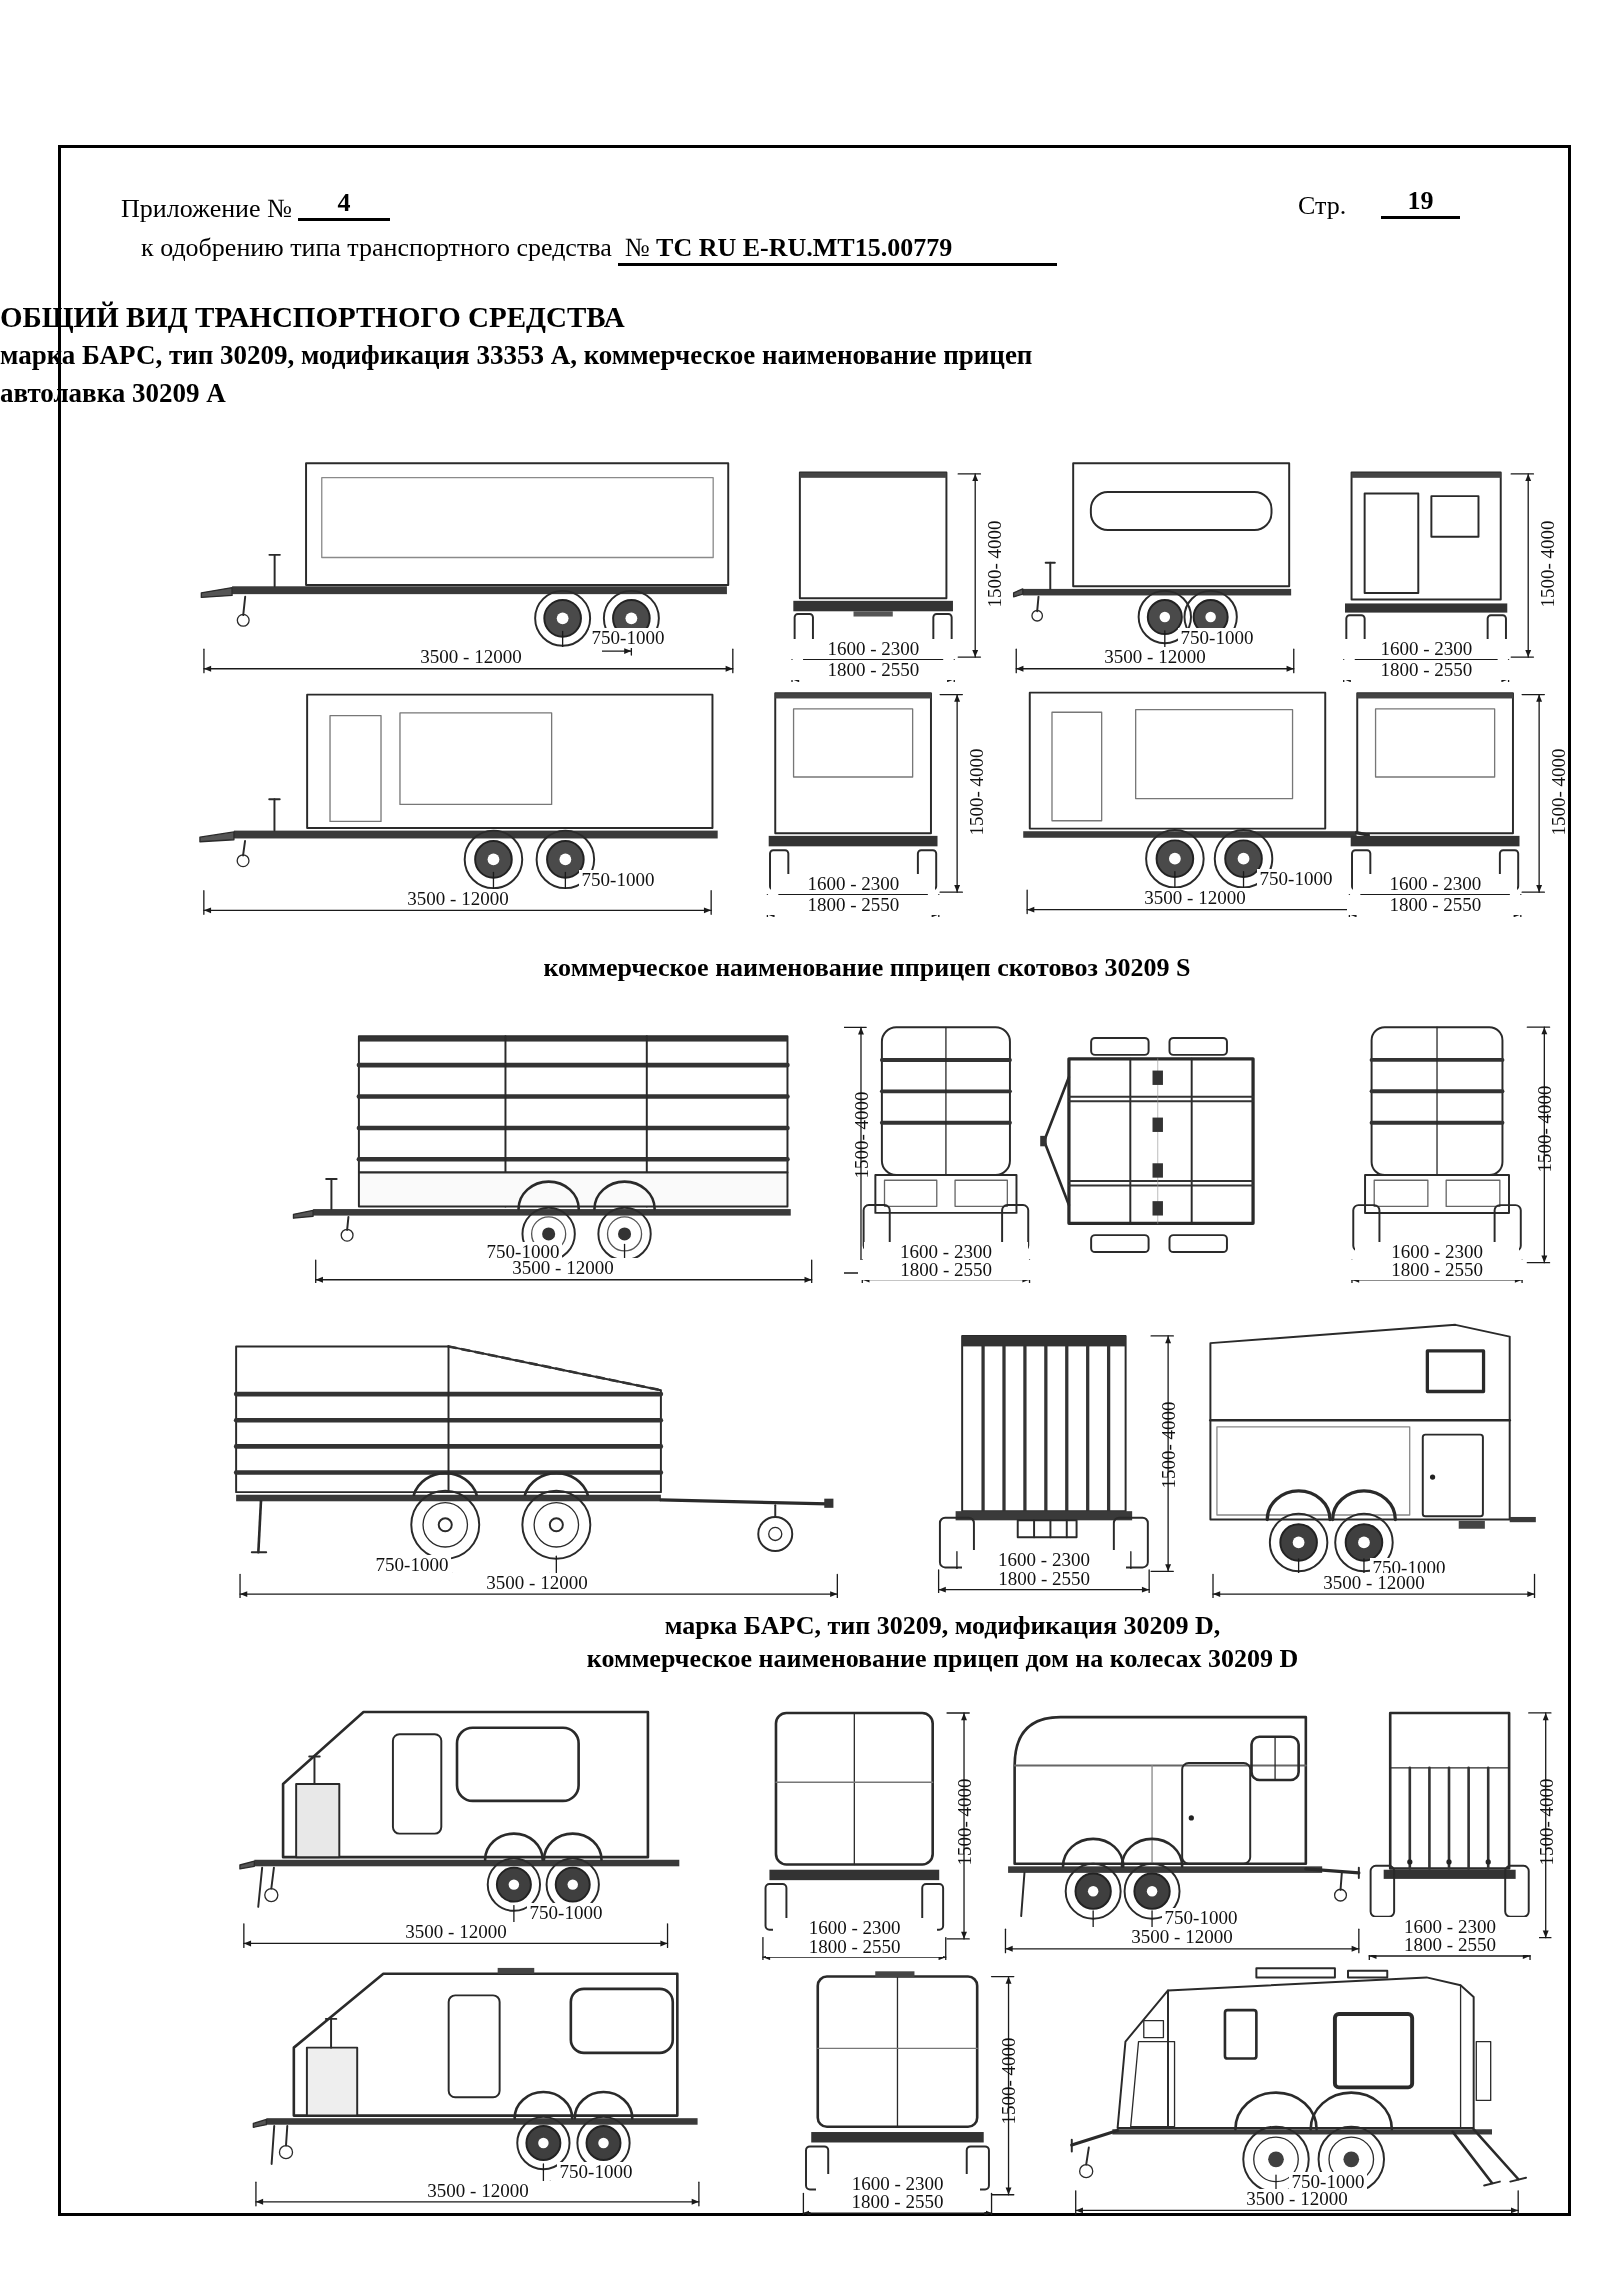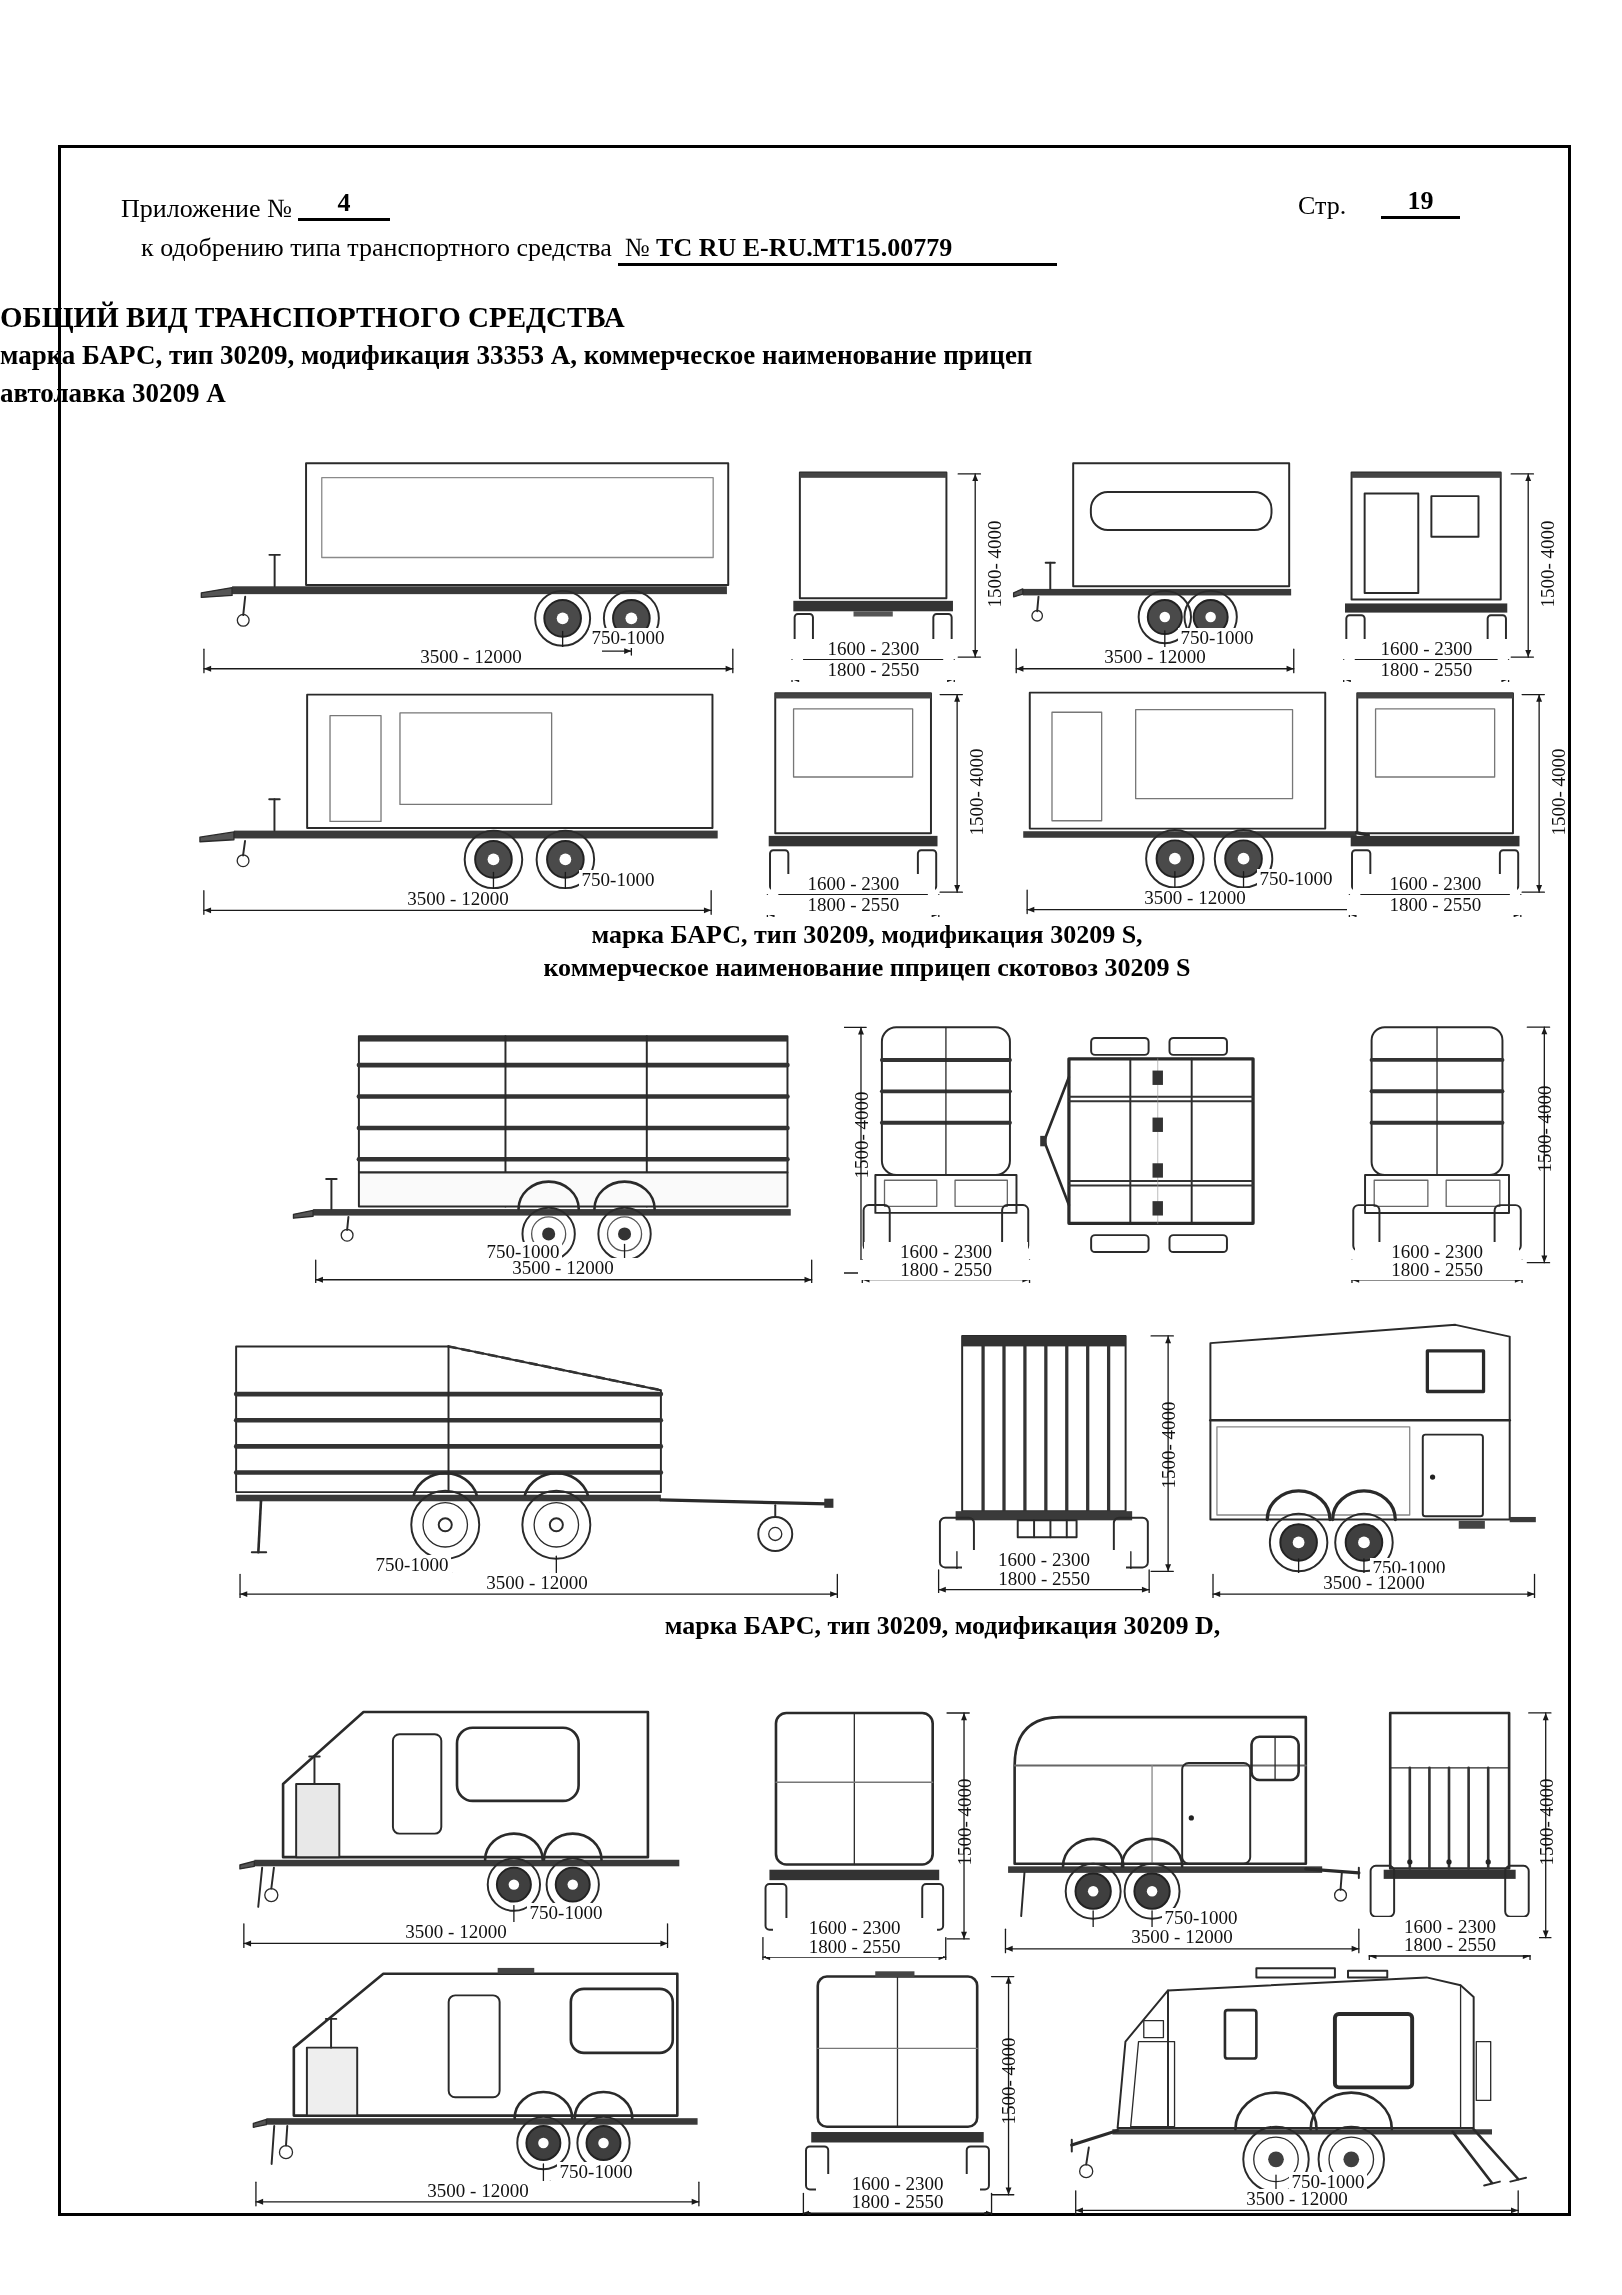--- a/index.html
+++ b/index.html
@@ -334,7 +334,6 @@
     <span class="dim-label-v" style="left:158px;top:94px;">1500- 4000</span>
   </div>
 
-  <div class="cap" style="left:131px;top:920px;width:1472px;">марка БАРС, тип 30209, модификация 30209 S,</div>
   <div class="cap" style="left:131px;top:953px;width:1472px;">коммерческое наименование пприцеп скотовоз 30209 S</div>
 
   <div class="fig" style="left:288px;top:1018px;width:537px;height:265px;">

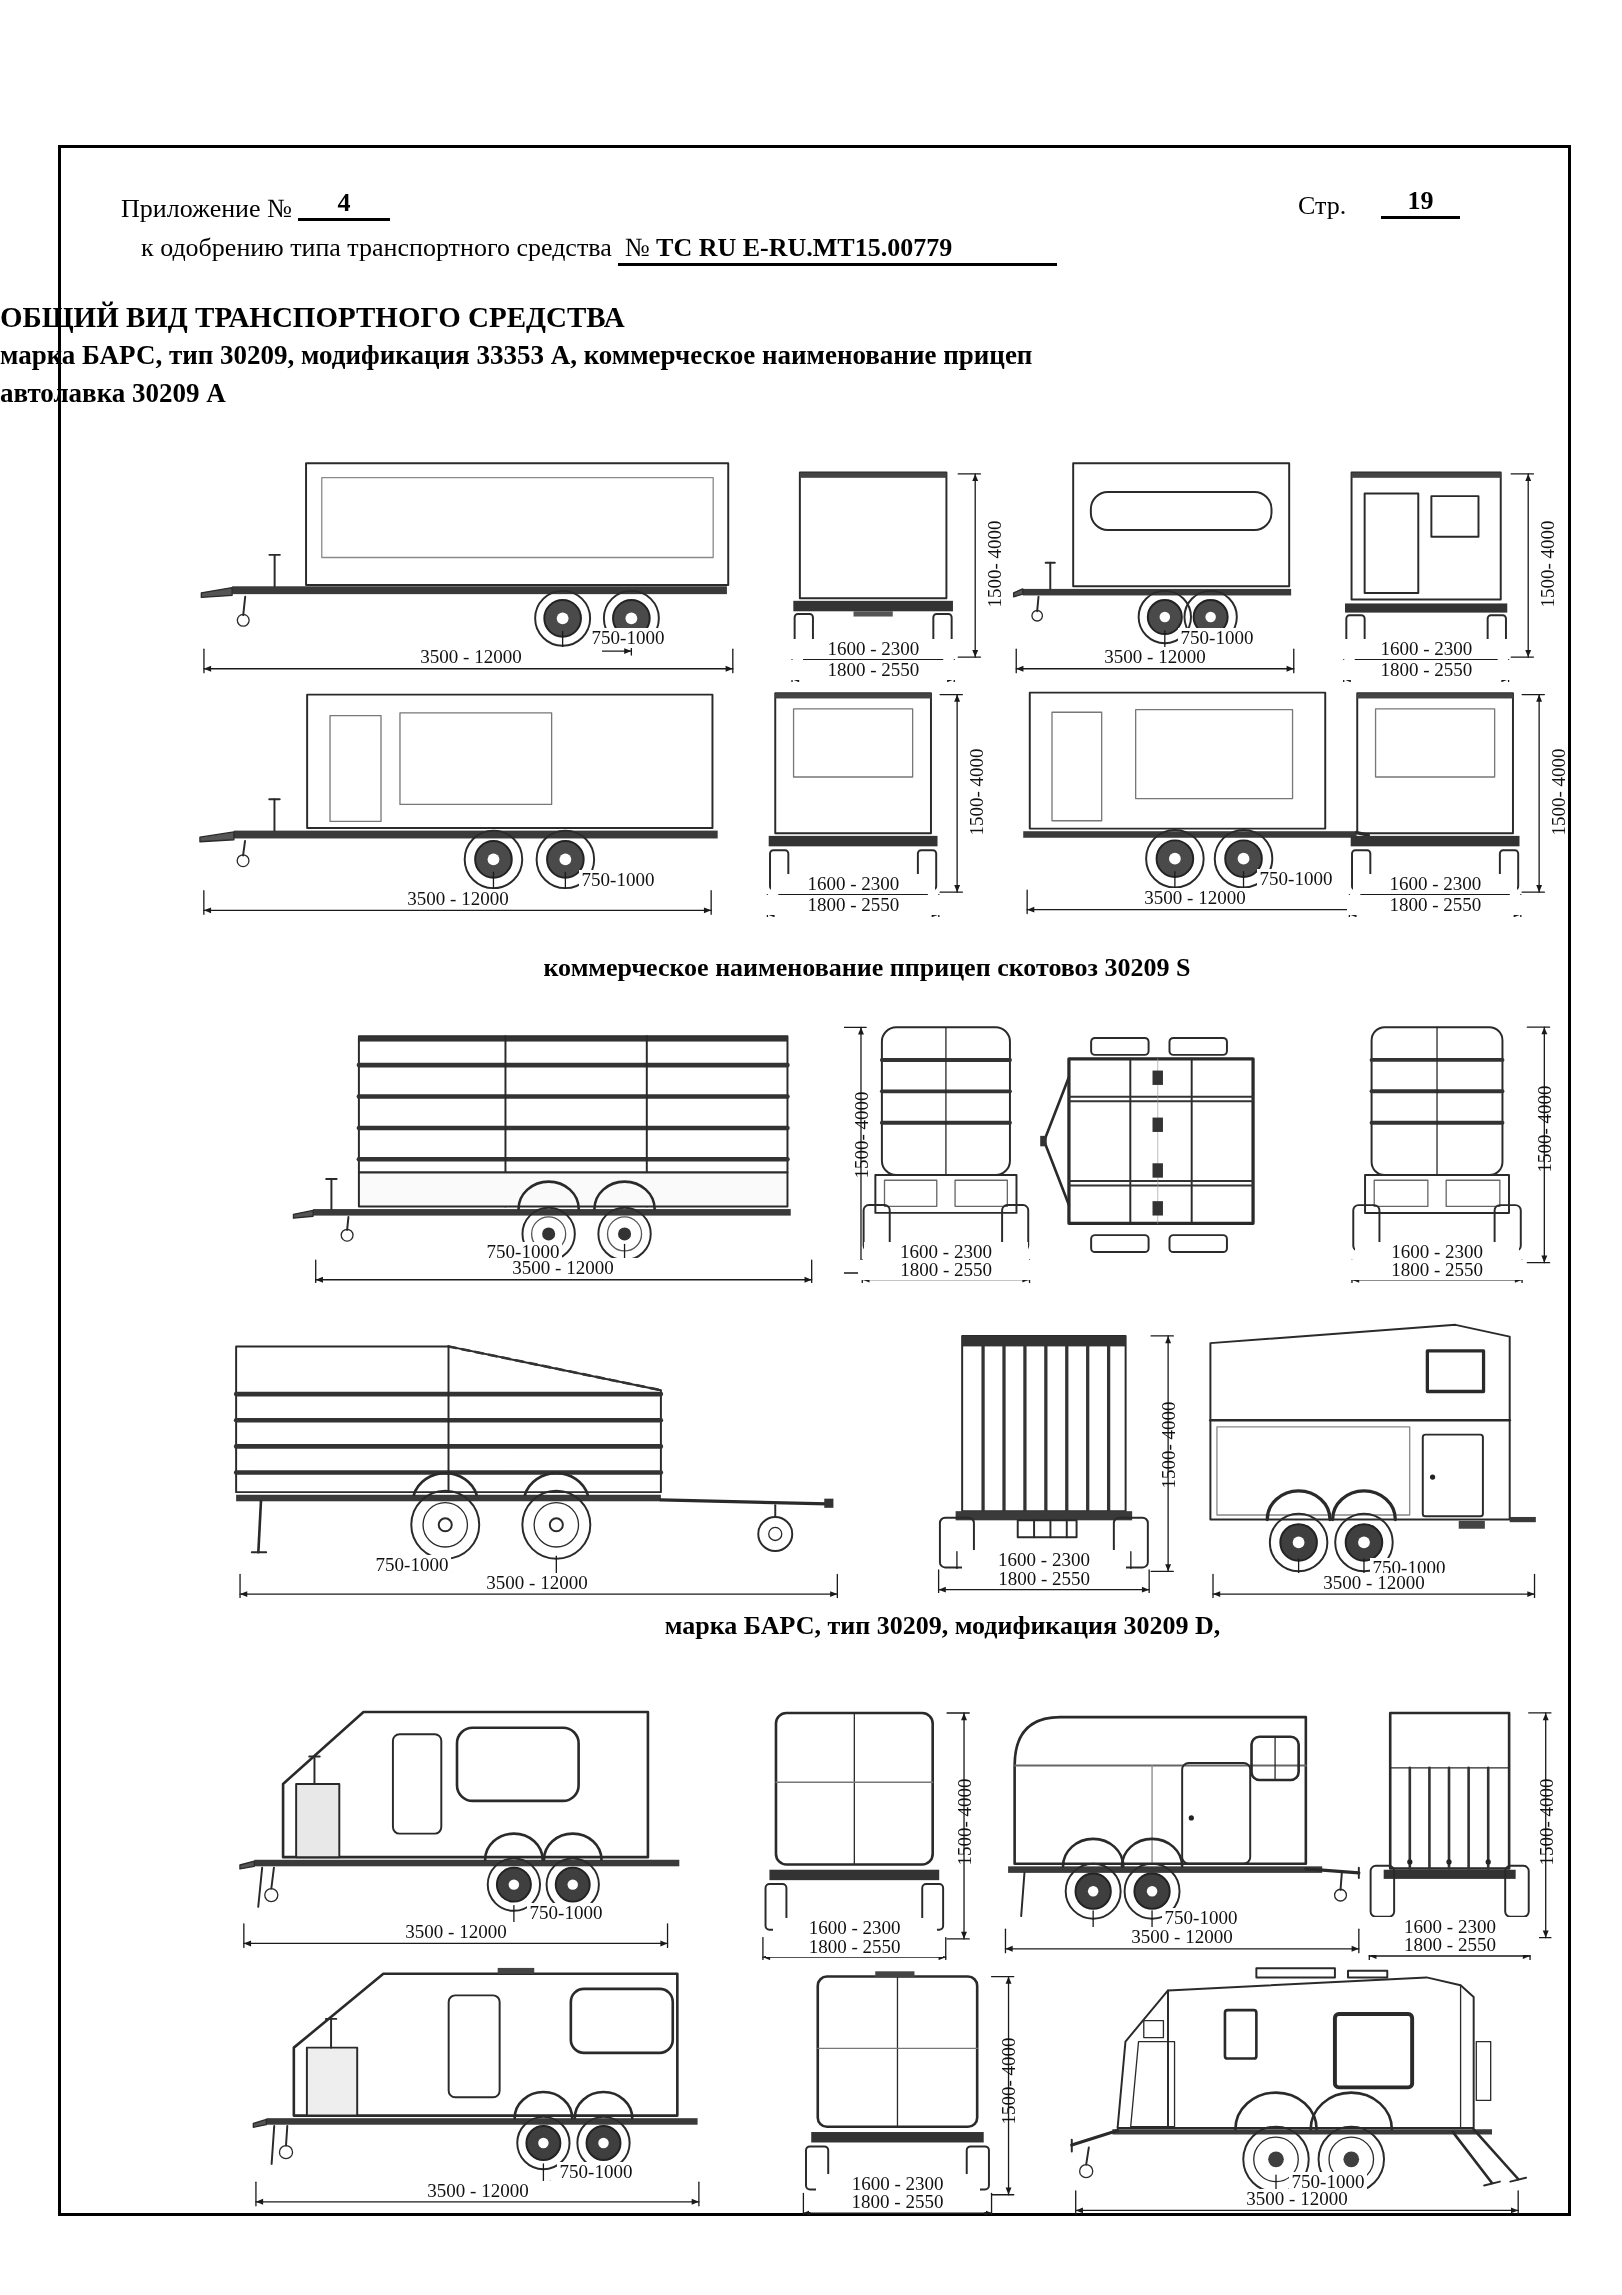--- a/index.html
+++ b/index.html
@@ -625,6 +625,7 @@
   </div>
 
   <div class="cap" style="left:262px;top:1611px;width:1361px;">марка БАРС, тип 30209, модификация 30209 D,</div>
+  <div class="cap" style="left:262px;top:1644px;width:1361px;">коммерческое наименование прицеп дом на колесах 30209 D</div>
 
   <div class="fig" style="left:236px;top:1700px;width:510px;height:262px;">
     <svg width="510" height="262" viewBox="0 0 780 400">

